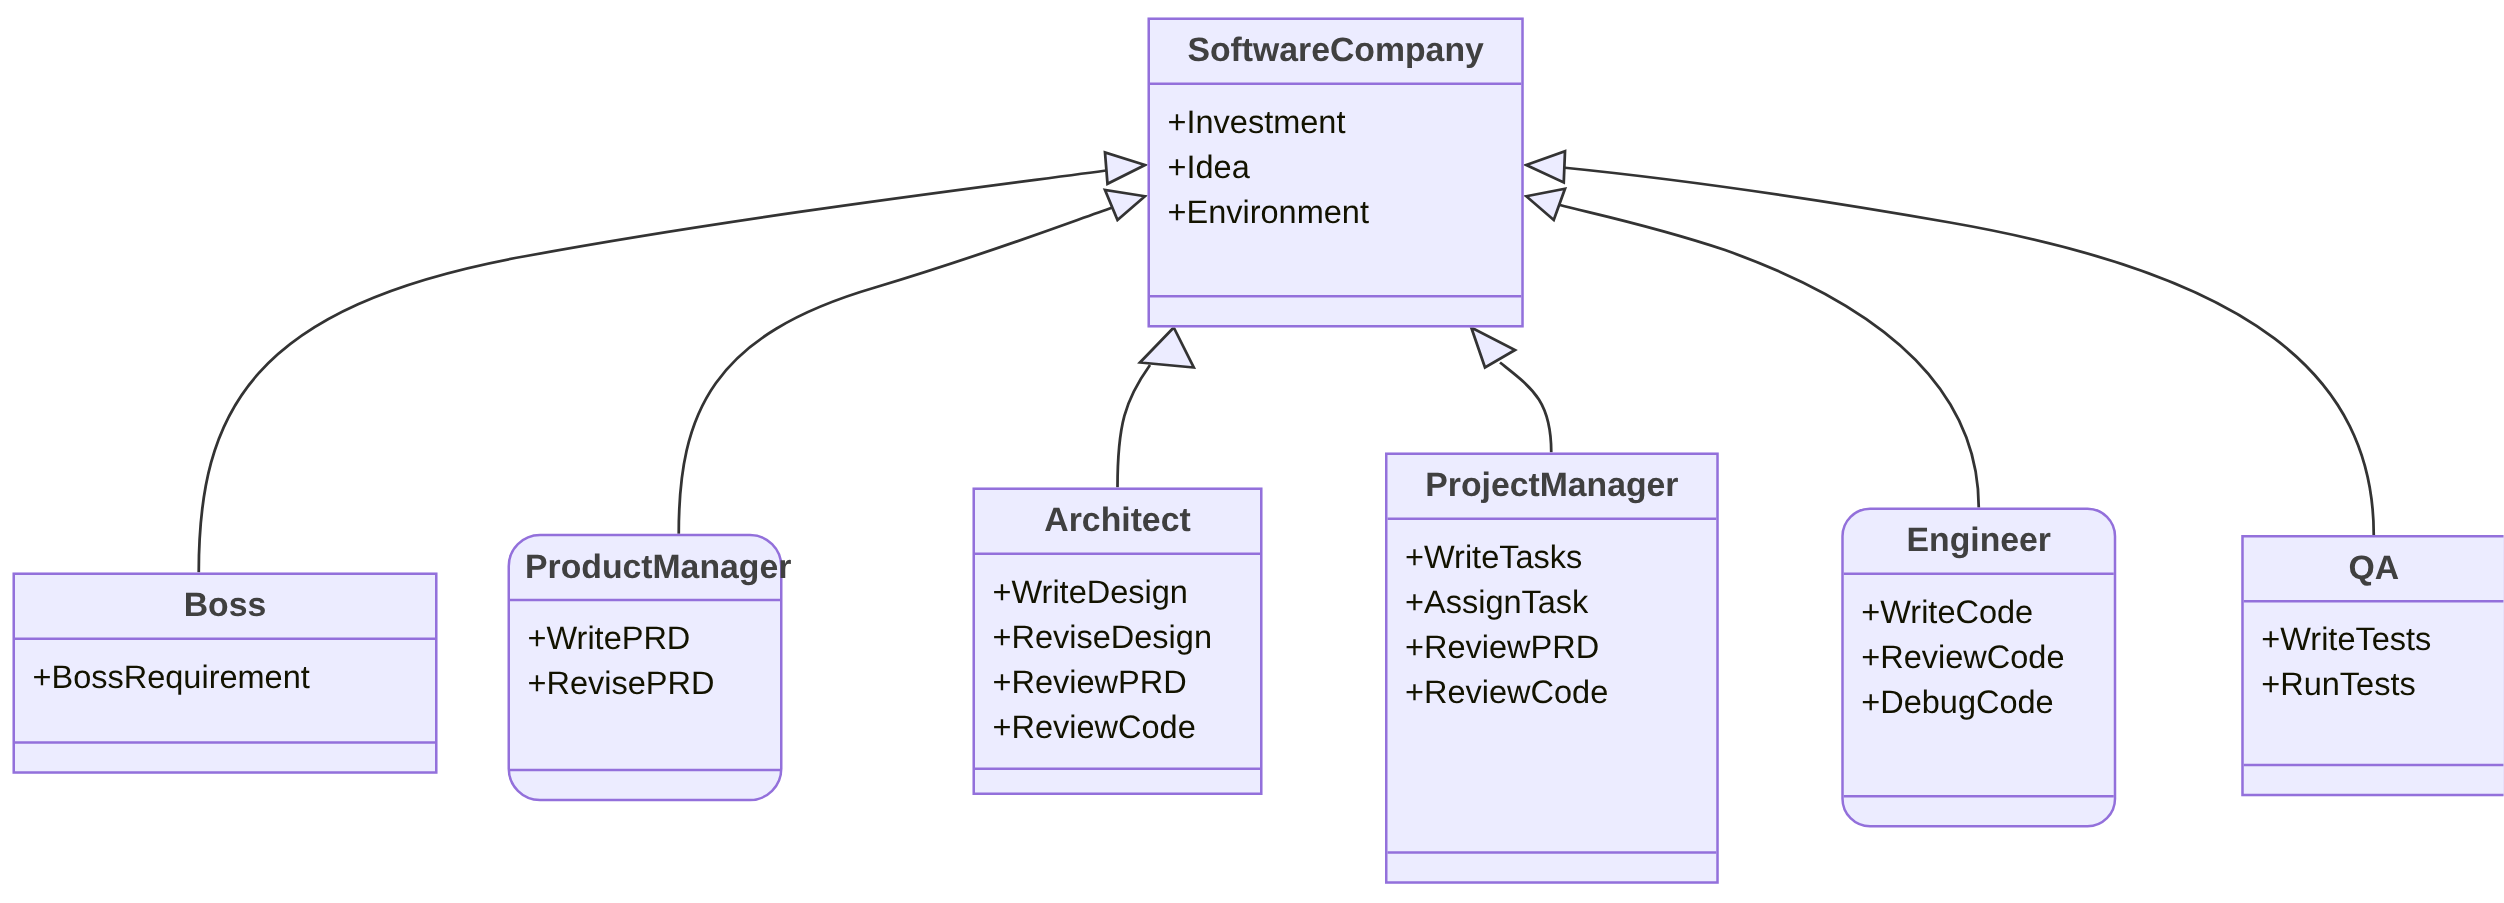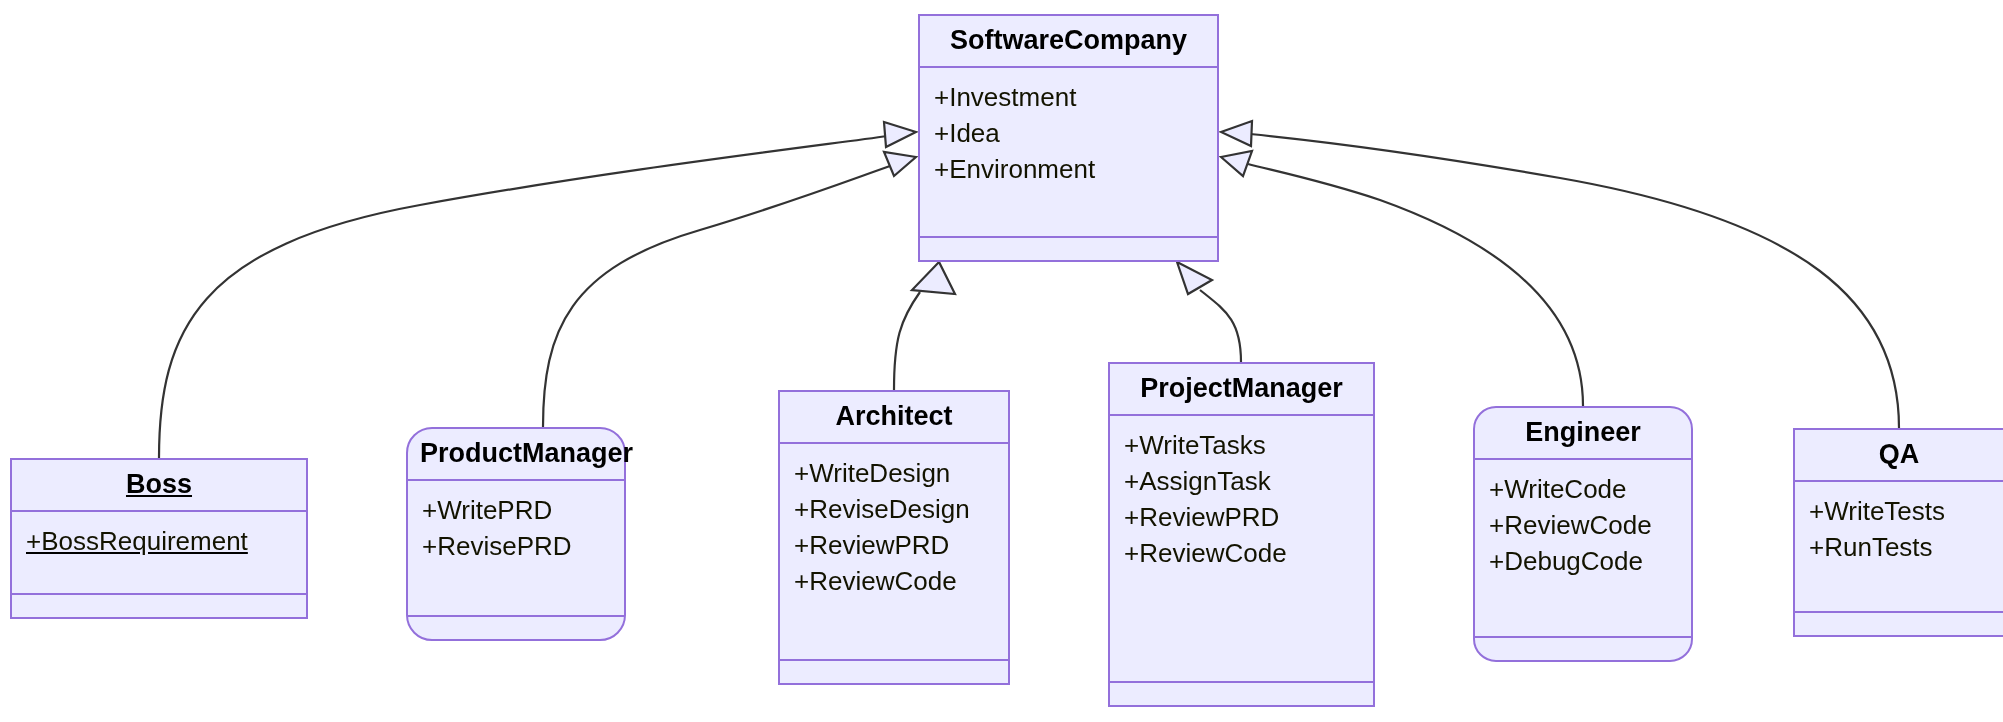--- a/index.html
+++ b/index.html
@@ -38,7 +38,7 @@
     text-align: center;
     font-weight: bold;
     font-size: 27px;
-    color: #000000;
+    color: #404040;
     line-height: 1.0;
     padding: 11px 12px 12px 12px;
     border-bottom: 2px solid #9370DB;

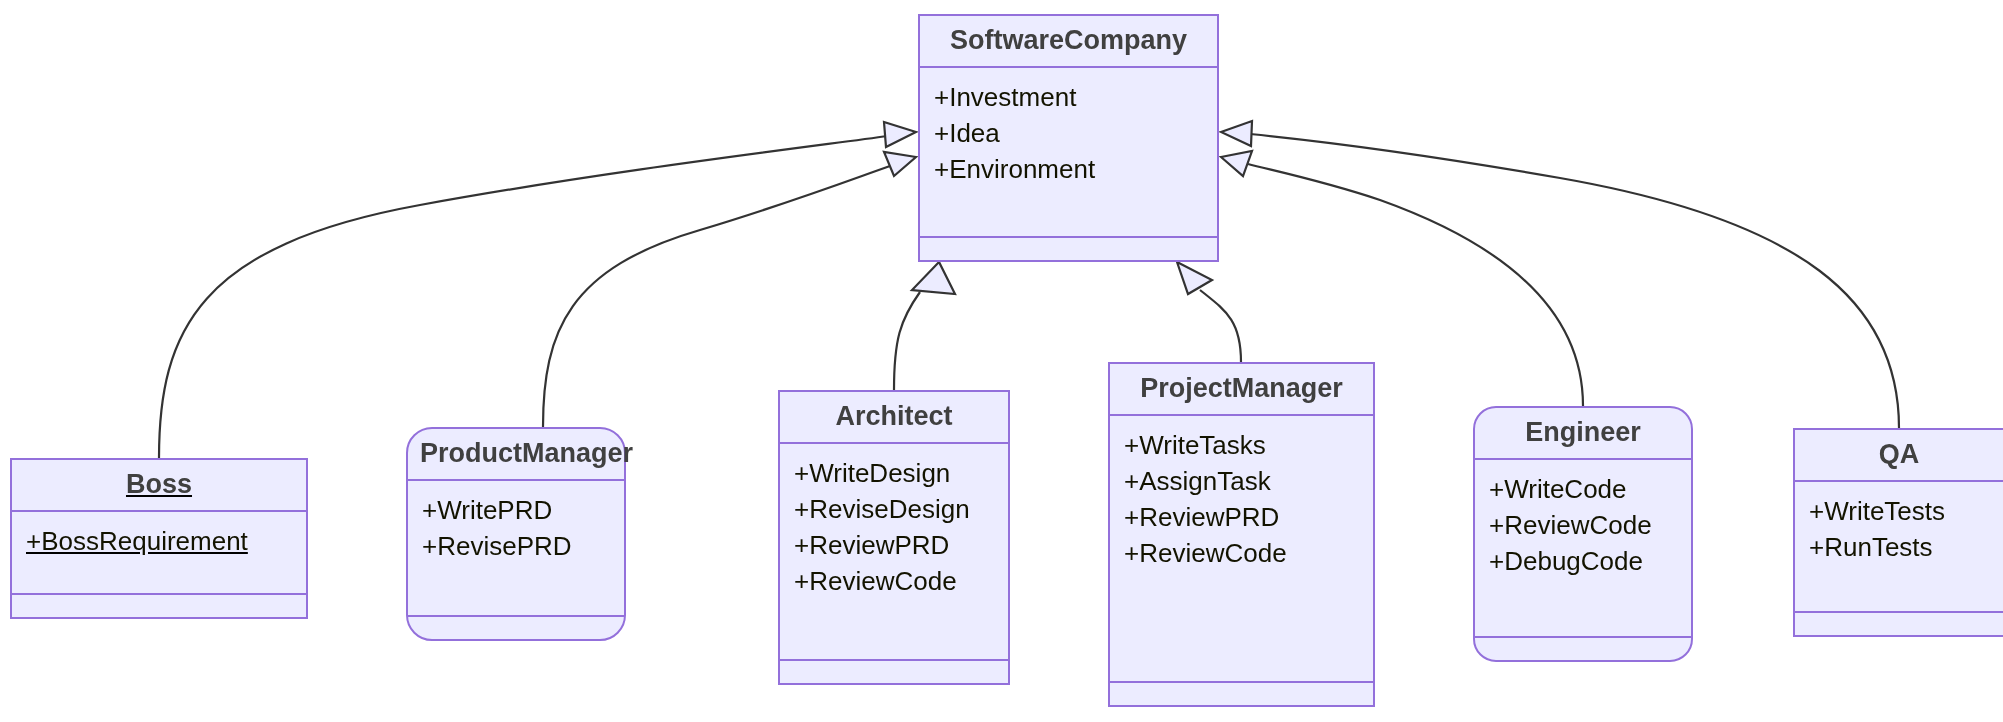--- a/index.html
+++ b/index.html
@@ -127,7 +127,7 @@
     <div class="uml-methods"></div>
   </div>
 
-  <div class="uml-class" style="left:778px; top:390px; width:232px; height:295px;">
+  <div class="uml-class" style="left:778px; top:390px; width:232px; height:246px;">
     <div class="uml-title">Architect</div>
     <div class="uml-members">
       <div class="uml-member">+WriteDesign</div>

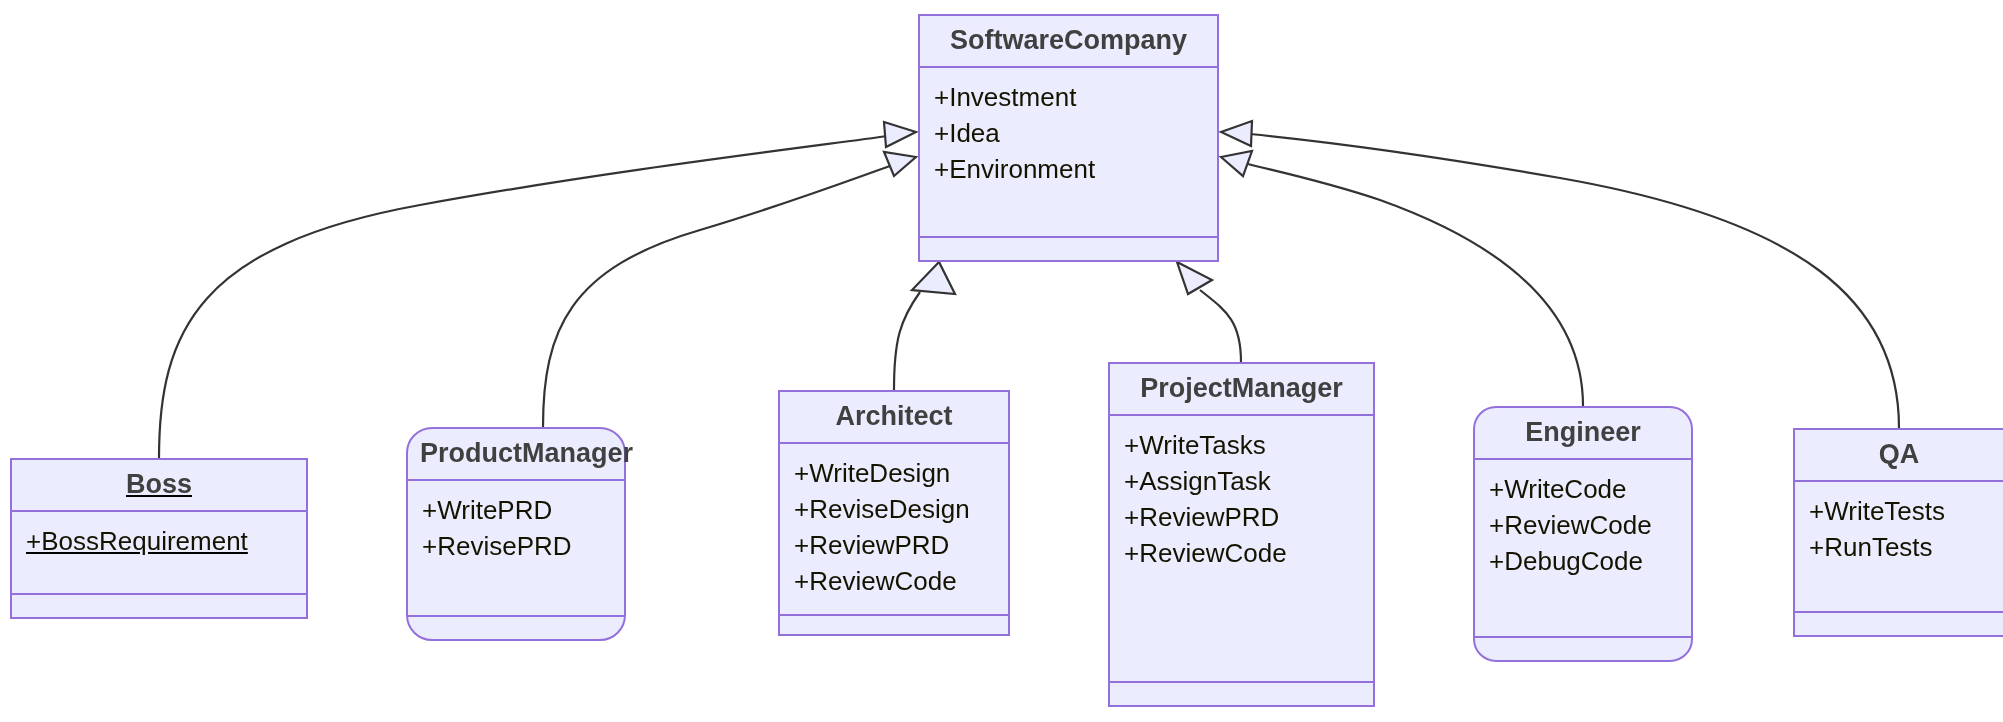--- a/index.html
+++ b/index.html
@@ -110,7 +110,7 @@
     <div class="uml-methods"></div>
   </div>
 
-  <div class="uml-class" style="left:10px; top:458px; width:298px; height:161px;text-decoration:underline;">
+  <div class="uml-class" style="left:10px; top:458px; width:340px; height:161px;">
     <div class="uml-title">Boss</div>
     <div class="uml-members">
       <div class="uml-member">+BossRequirement</div>

